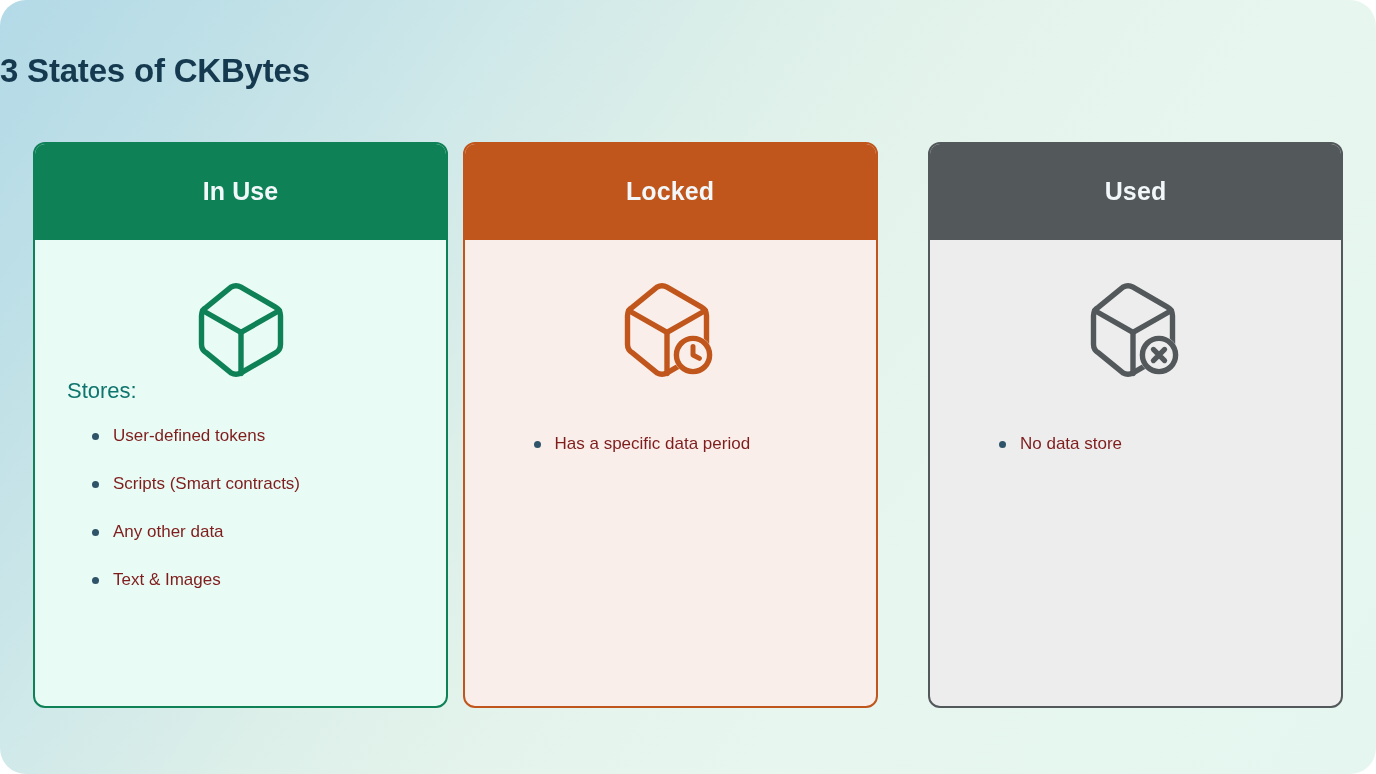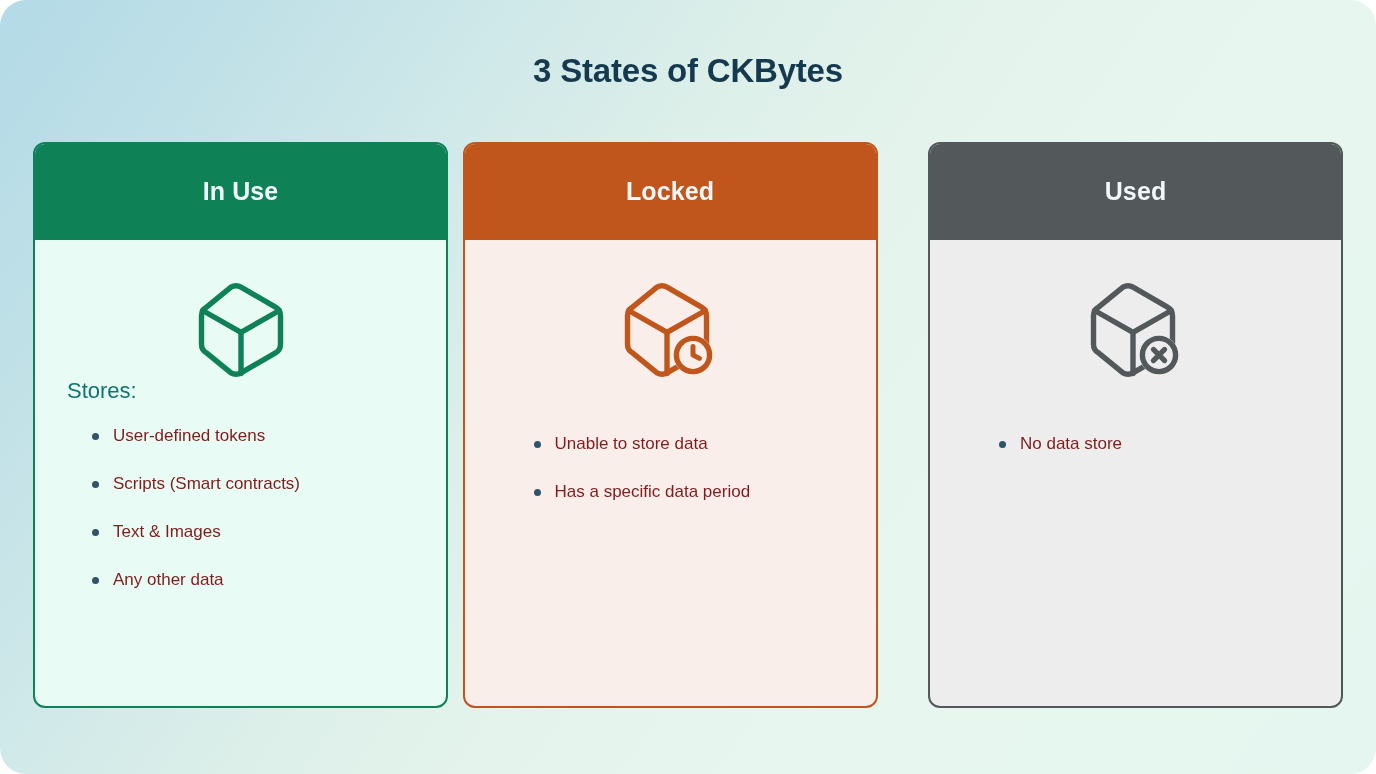--- a/index.html
+++ b/index.html
@@ -38,7 +38,7 @@
     top: 52px;
     left: 0;
     width: 1376px;
-    text-align: center;
+    text-align: left;
     font-size: 33px;
     font-weight: bold;
     letter-spacing: -0.2px;

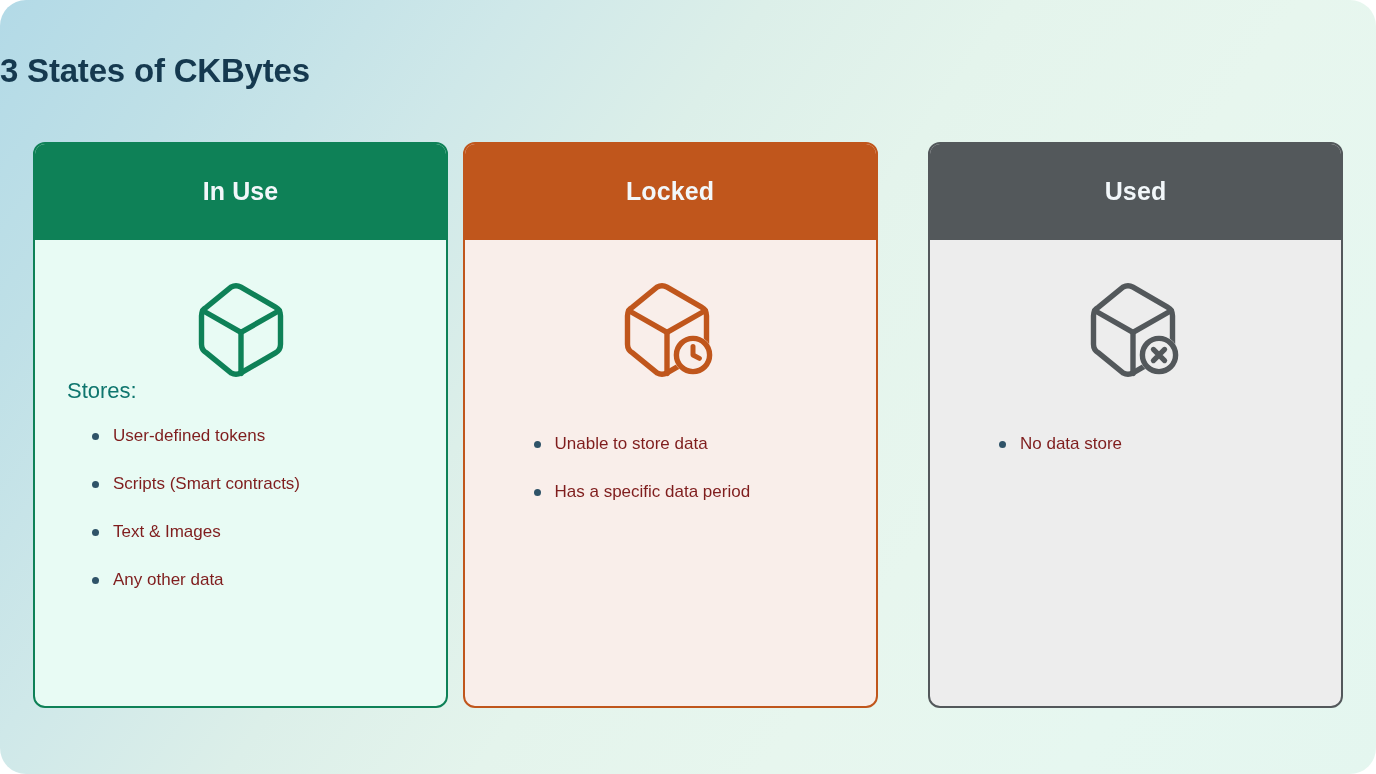--- a/index.html
+++ b/index.html
@@ -204,7 +204,6 @@
         </div>
         <div class="content">
           <ul class="bullets">
-            <li>Unable to store data</li>
             <li>Has a specific data period</li>
           </ul>
         </div>

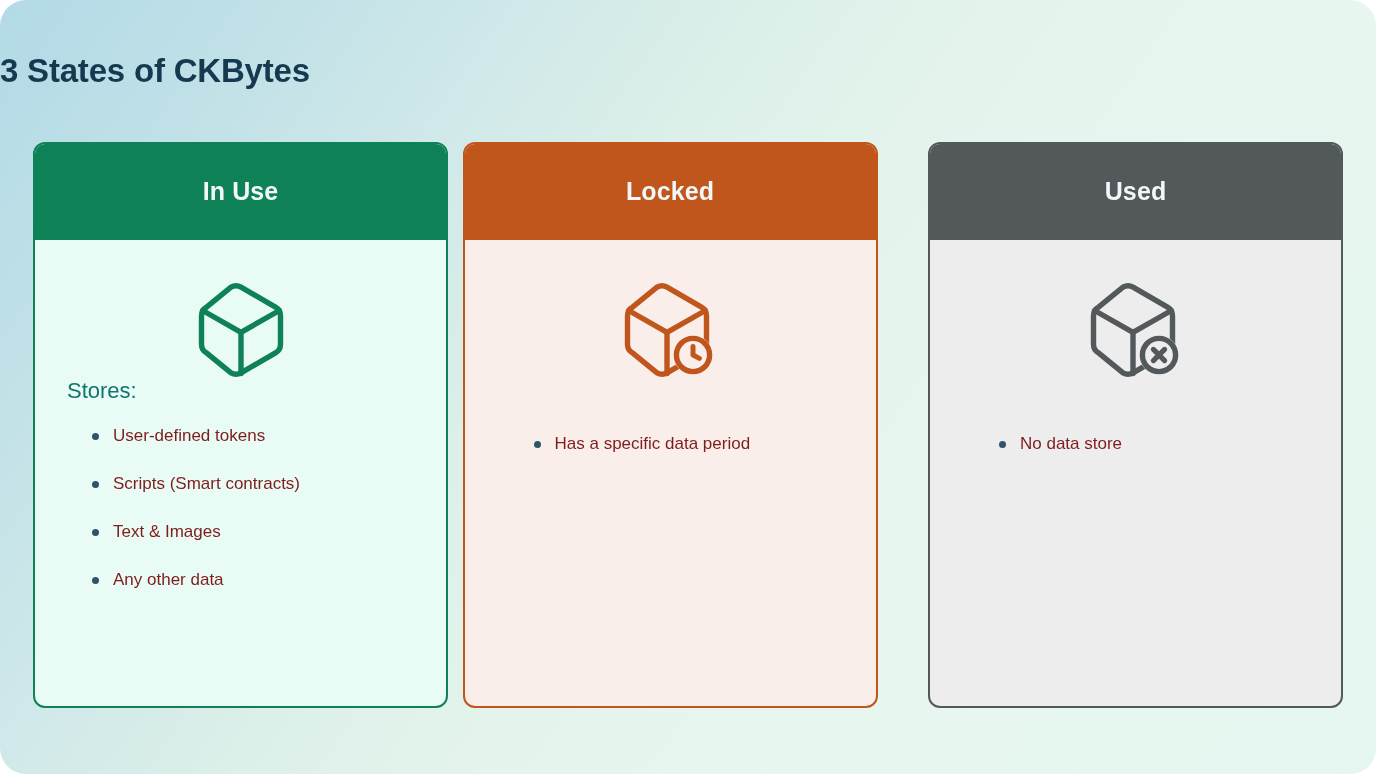--- a/index.html
+++ b/index.html
@@ -180,8 +180,8 @@
           <ul class="bullets">
             <li>User-defined tokens</li>
             <li>Scripts (Smart contracts)</li>
+            <li>Any other data</li>
             <li>Text &amp; Images</li>
-            <li>Any other data</li>
           </ul>
         </div>
       </div>

